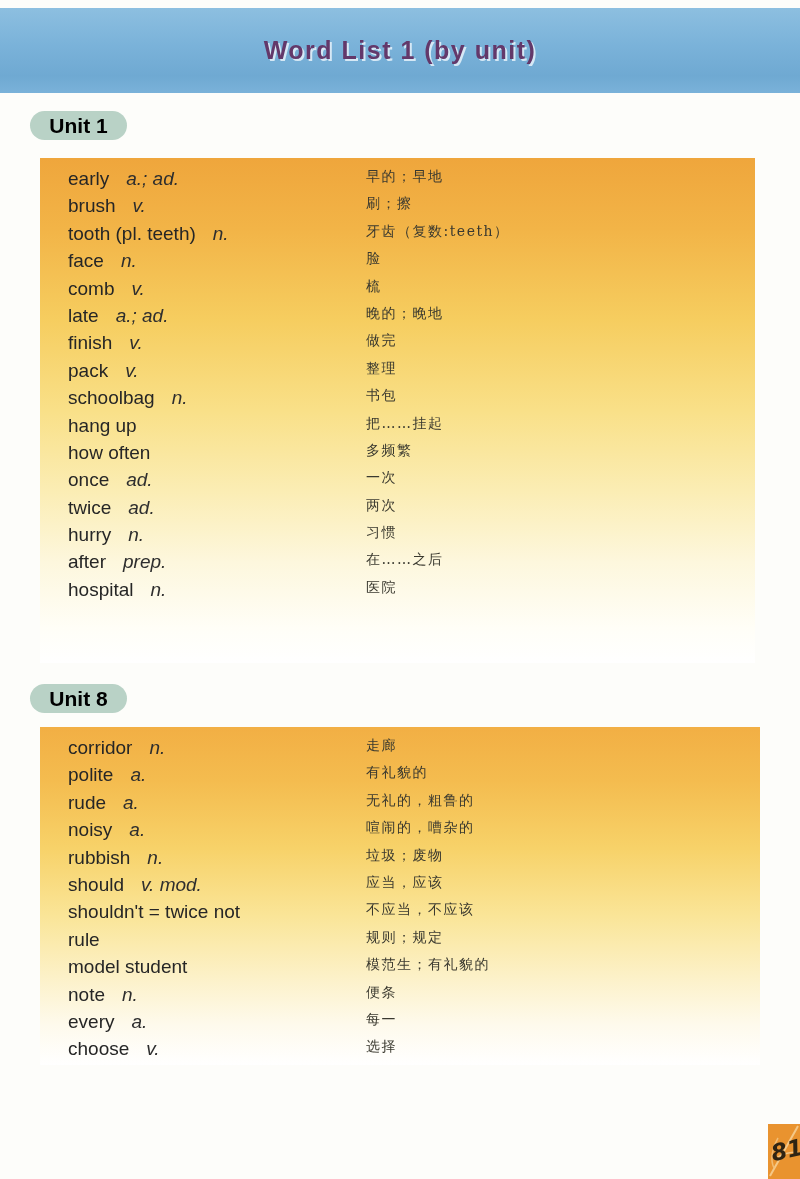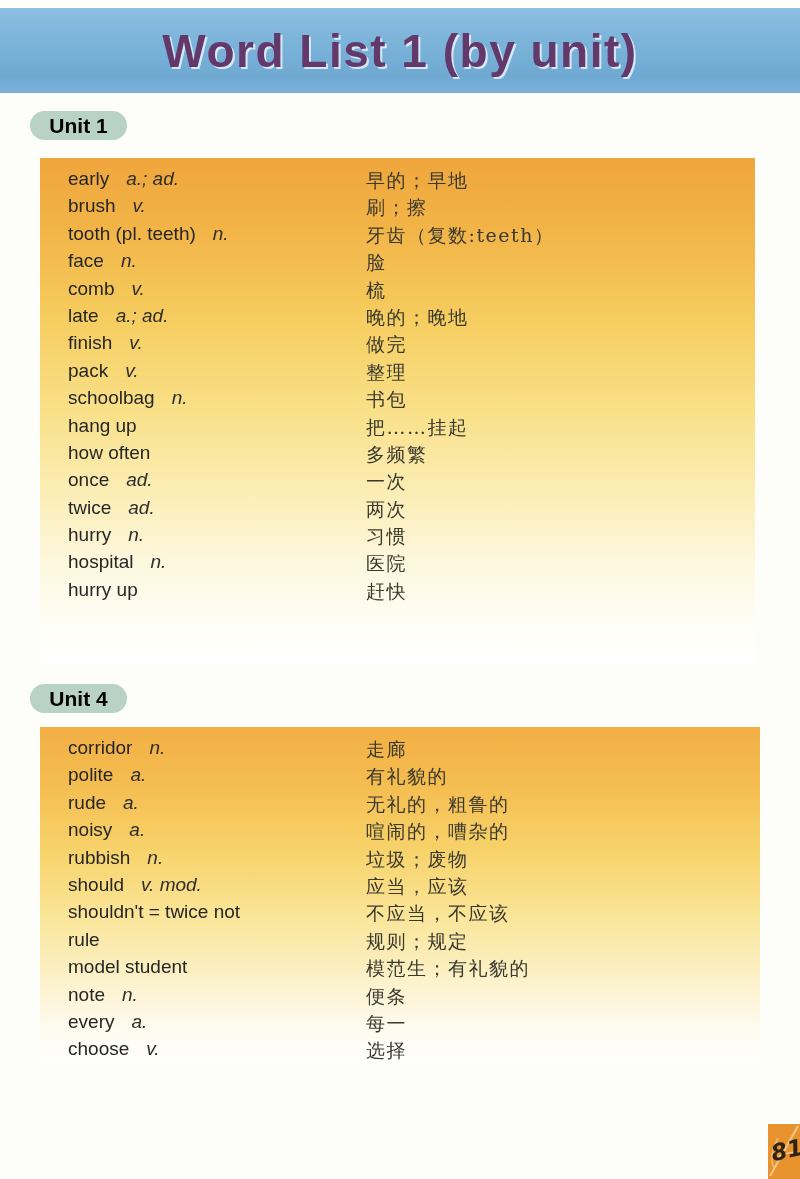--- a/index.html
+++ b/index.html
@@ -10,7 +10,7 @@
   .banner{position:absolute;top:8px;left:0;right:0;height:85px;
     background:linear-gradient(180deg,#8dbfe0 0%,#7ab2d9 45%,#6fa9d2 80%,#7ab2d9 100%);
     display:flex;align-items:center;justify-content:center;}
-  .banner h1{margin:0;font-size:46px;font-weight:bold;color:#63386a;letter-spacing:1.5px;
+  .banner h1{margin:0;font-size:25px;font-weight:bold;color:#63386a;letter-spacing:1.5px;
     text-shadow:2px 2px 0 rgba(238,246,252,0.8);}
 
   

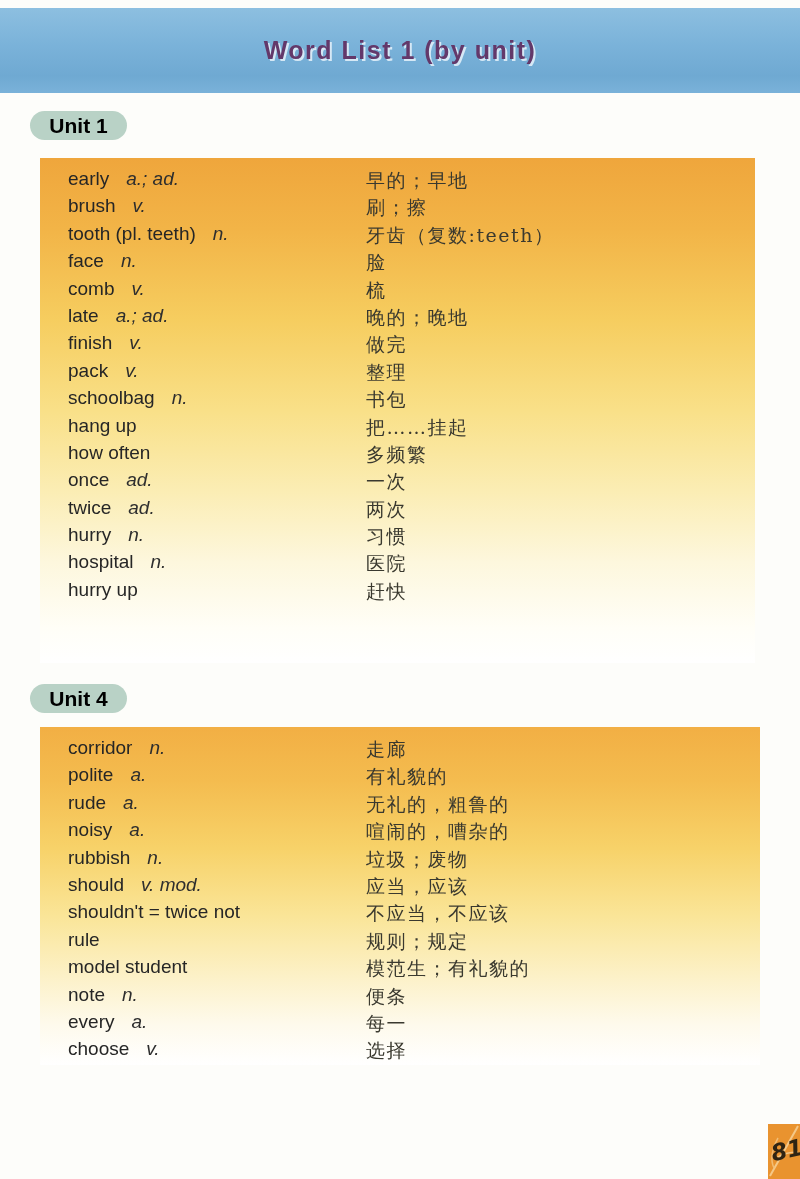--- a/index.html
+++ b/index.html
@@ -30,7 +30,7 @@
   .row{display:flex;height:27.4px;align-items:flex-start;padding-left:28px;font-size:19px;color:#262626;}
   .en{width:298px;display:flex;align-items:baseline;flex:none;}
   .pos{font-style:italic;margin-left:17px;color:#2e2e2e;}
-  .cn{font-family:"DejaVu Serif",serif;color:#3a392f;font-size:19px;letter-spacing:1.5px;}
+  .cn{font-family:"DejaVu Serif",serif;color:#3a392f;font-size:14px;letter-spacing:1.5px;}
 
   
   .pagenum{position:absolute;right:0;top:1124px;width:32px;height:55px;background:#e9932f;overflow:hidden;}

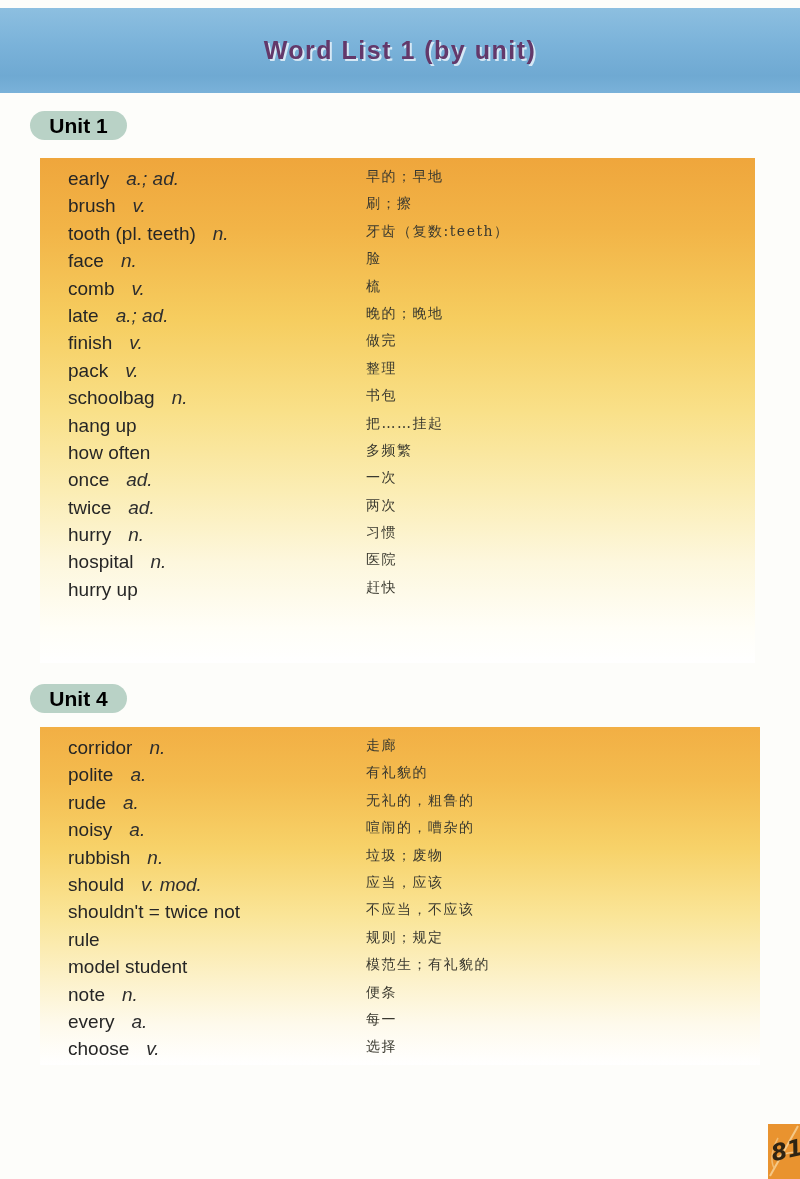--- a/index.html
+++ b/index.html
@@ -146,6 +146,13 @@
             <span class="pos">n.</span>
           </span>
           <span class="cn">习惯</span>
+        </div>
+        <div class="row">
+          <span class="en">
+            <span>after</span>
+            <span class="pos">prep.</span>
+          </span>
+          <span class="cn">在……之后</span>
         </div>
         <div class="row">
           <span class="en">

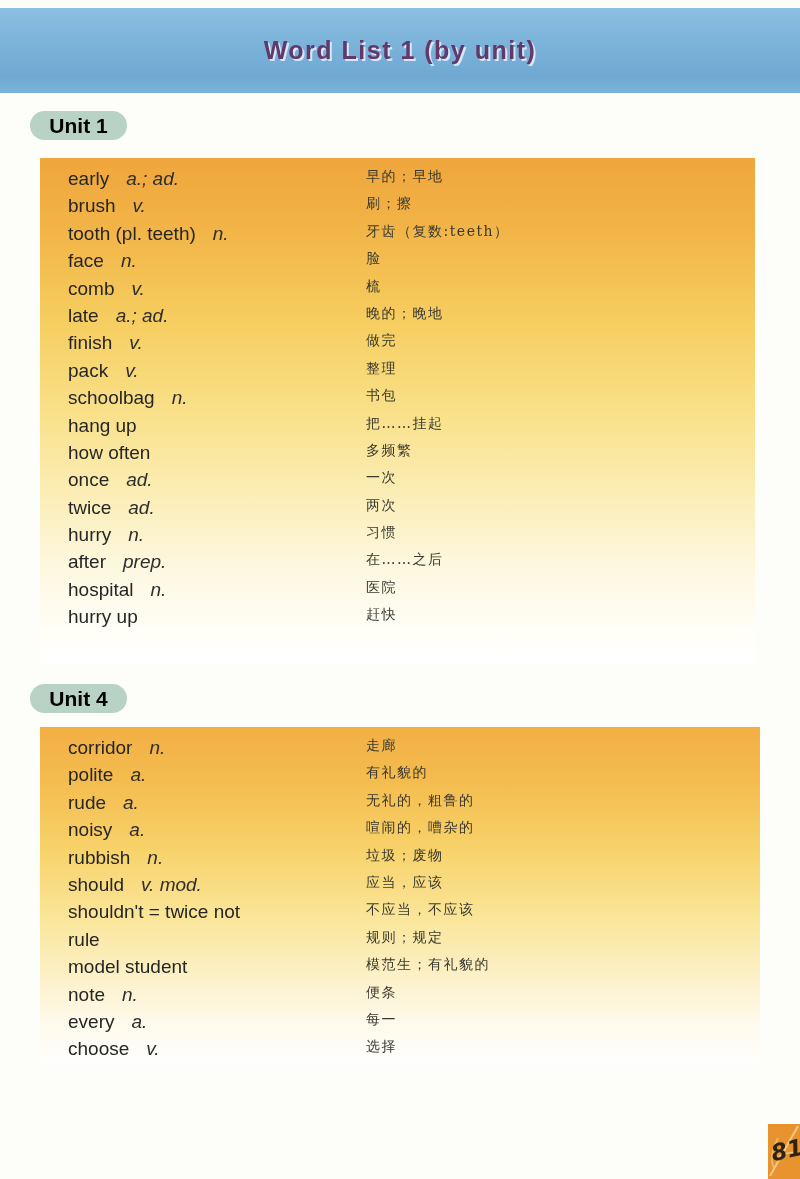--- a/index.html
+++ b/index.html
@@ -160,12 +160,6 @@
             <span class="pos">n.</span>
           </span>
           <span class="cn">医院</span>
-        </div>
-        <div class="row">
-          <span class="en">
-            <span>hurry up</span>
-          </span>
-          <span class="cn">赶快</span>
         </div>
       </div>
   </section>

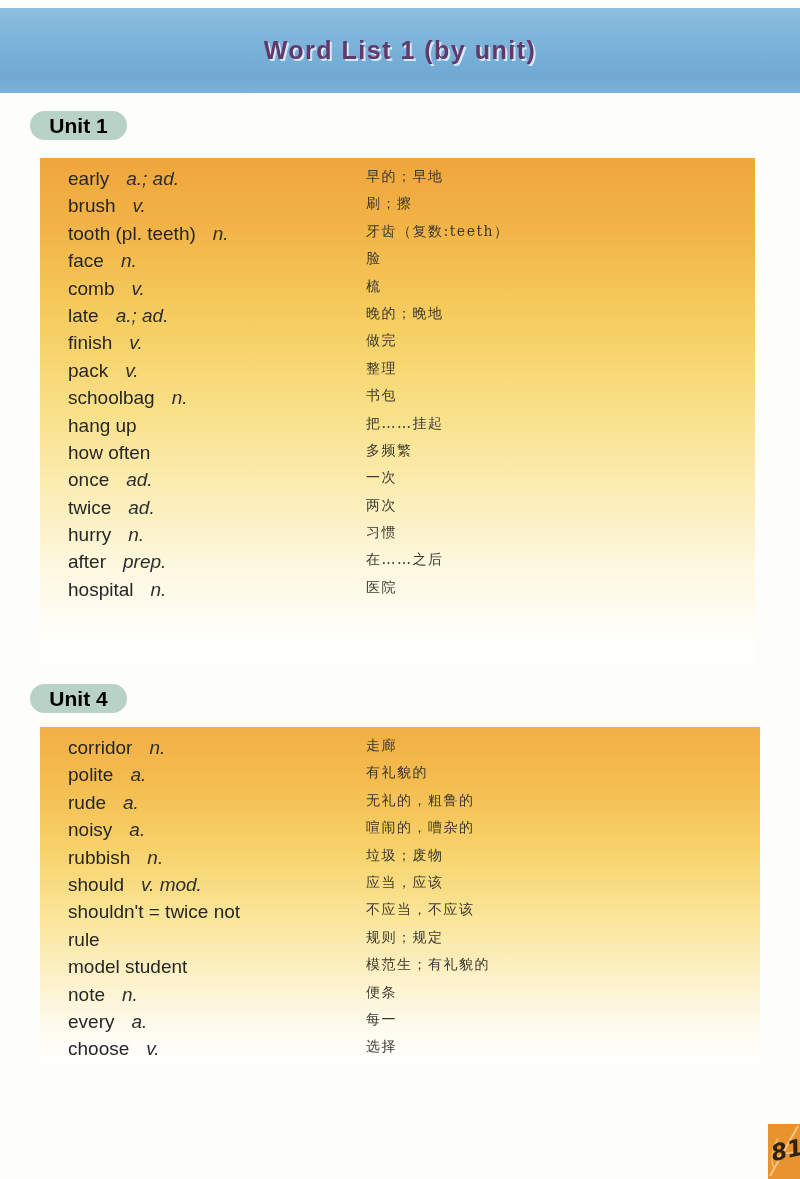--- a/index.html
+++ b/index.html
@@ -164,7 +164,7 @@
       </div>
   </section>
 
-  <div class="badge b2">Unit 4</div>
+  <div class="badge b2">Unit 8</div>
 
   <section class="wordbox u2">
     <div class="rows">

